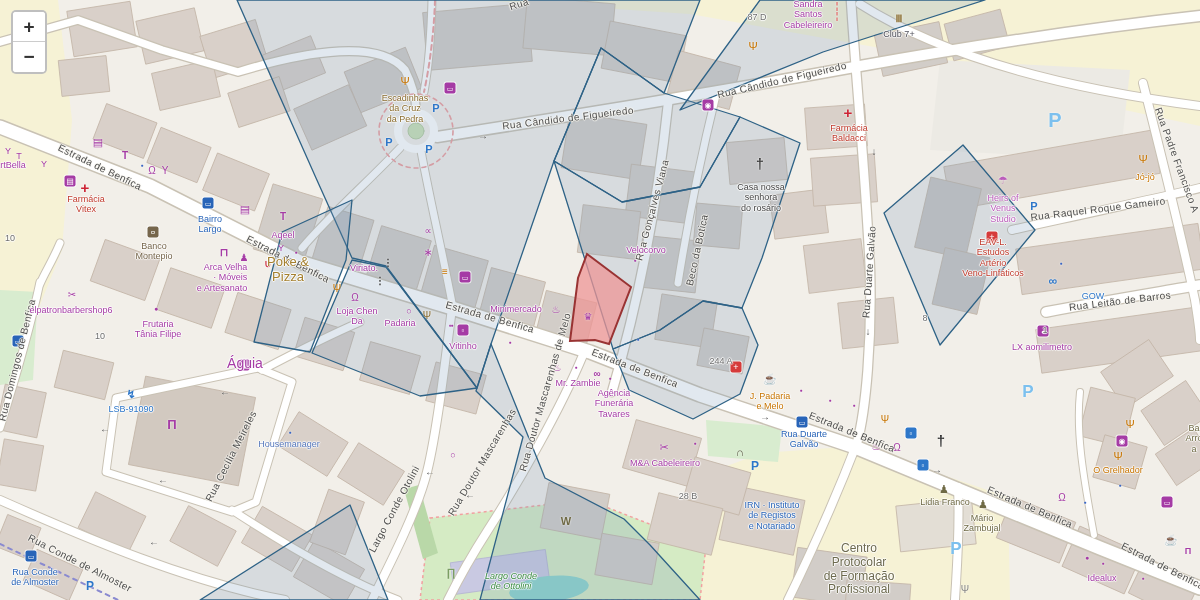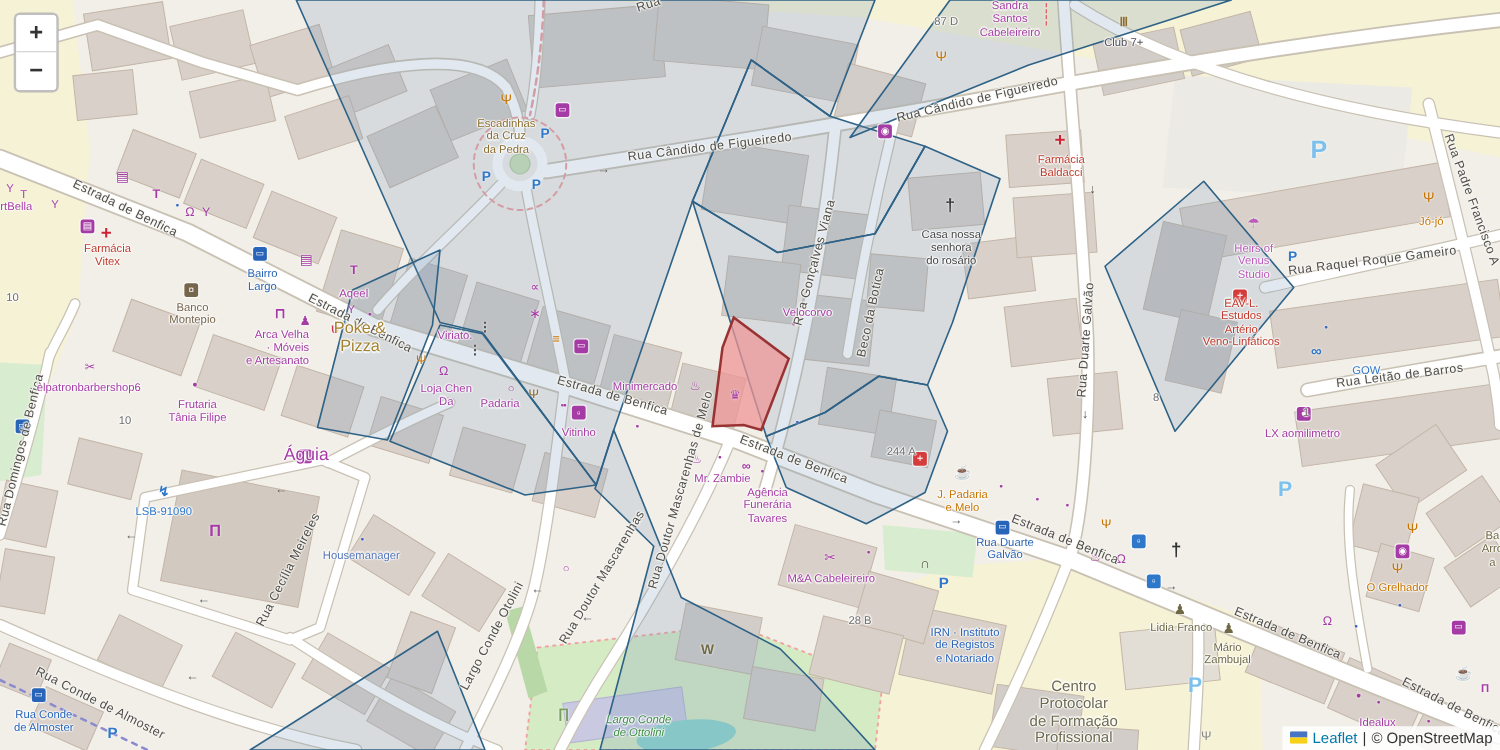--- a/index.html
+++ b/index.html
@@ -445,15 +445,6 @@
     <button>−</button>
   </div>
 
-  <div id="attrib">
-    <span id="flag">
-        <span class="b"></span>
-        <span class="y"></span>
-      </span>
-    <a href="#">Leaflet</a>
-    <span>|</span>
-    <span>© OpenStreetMap</span>
-  </div>
 </div>
 
 </body></html>

